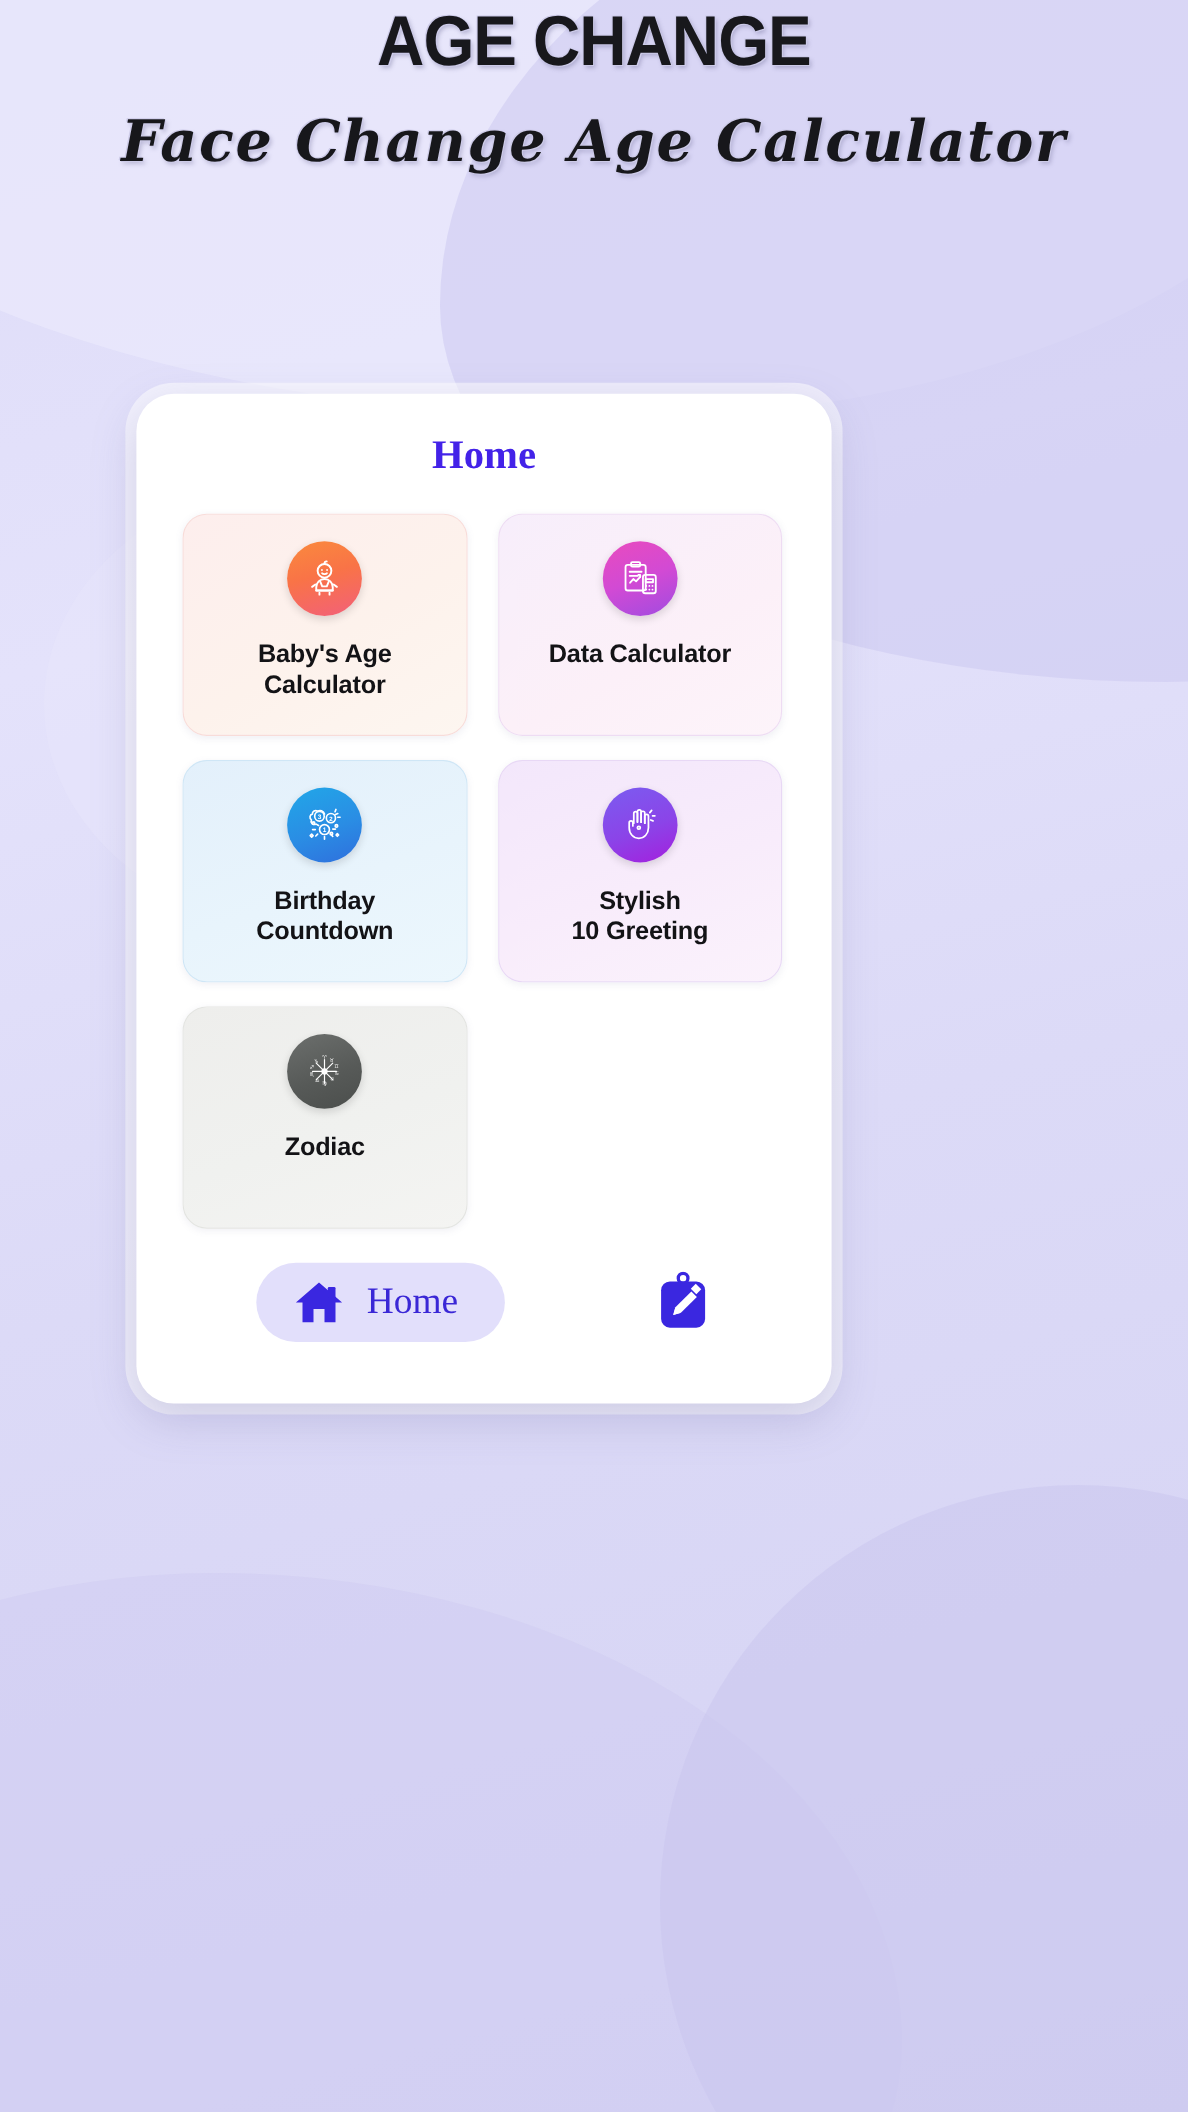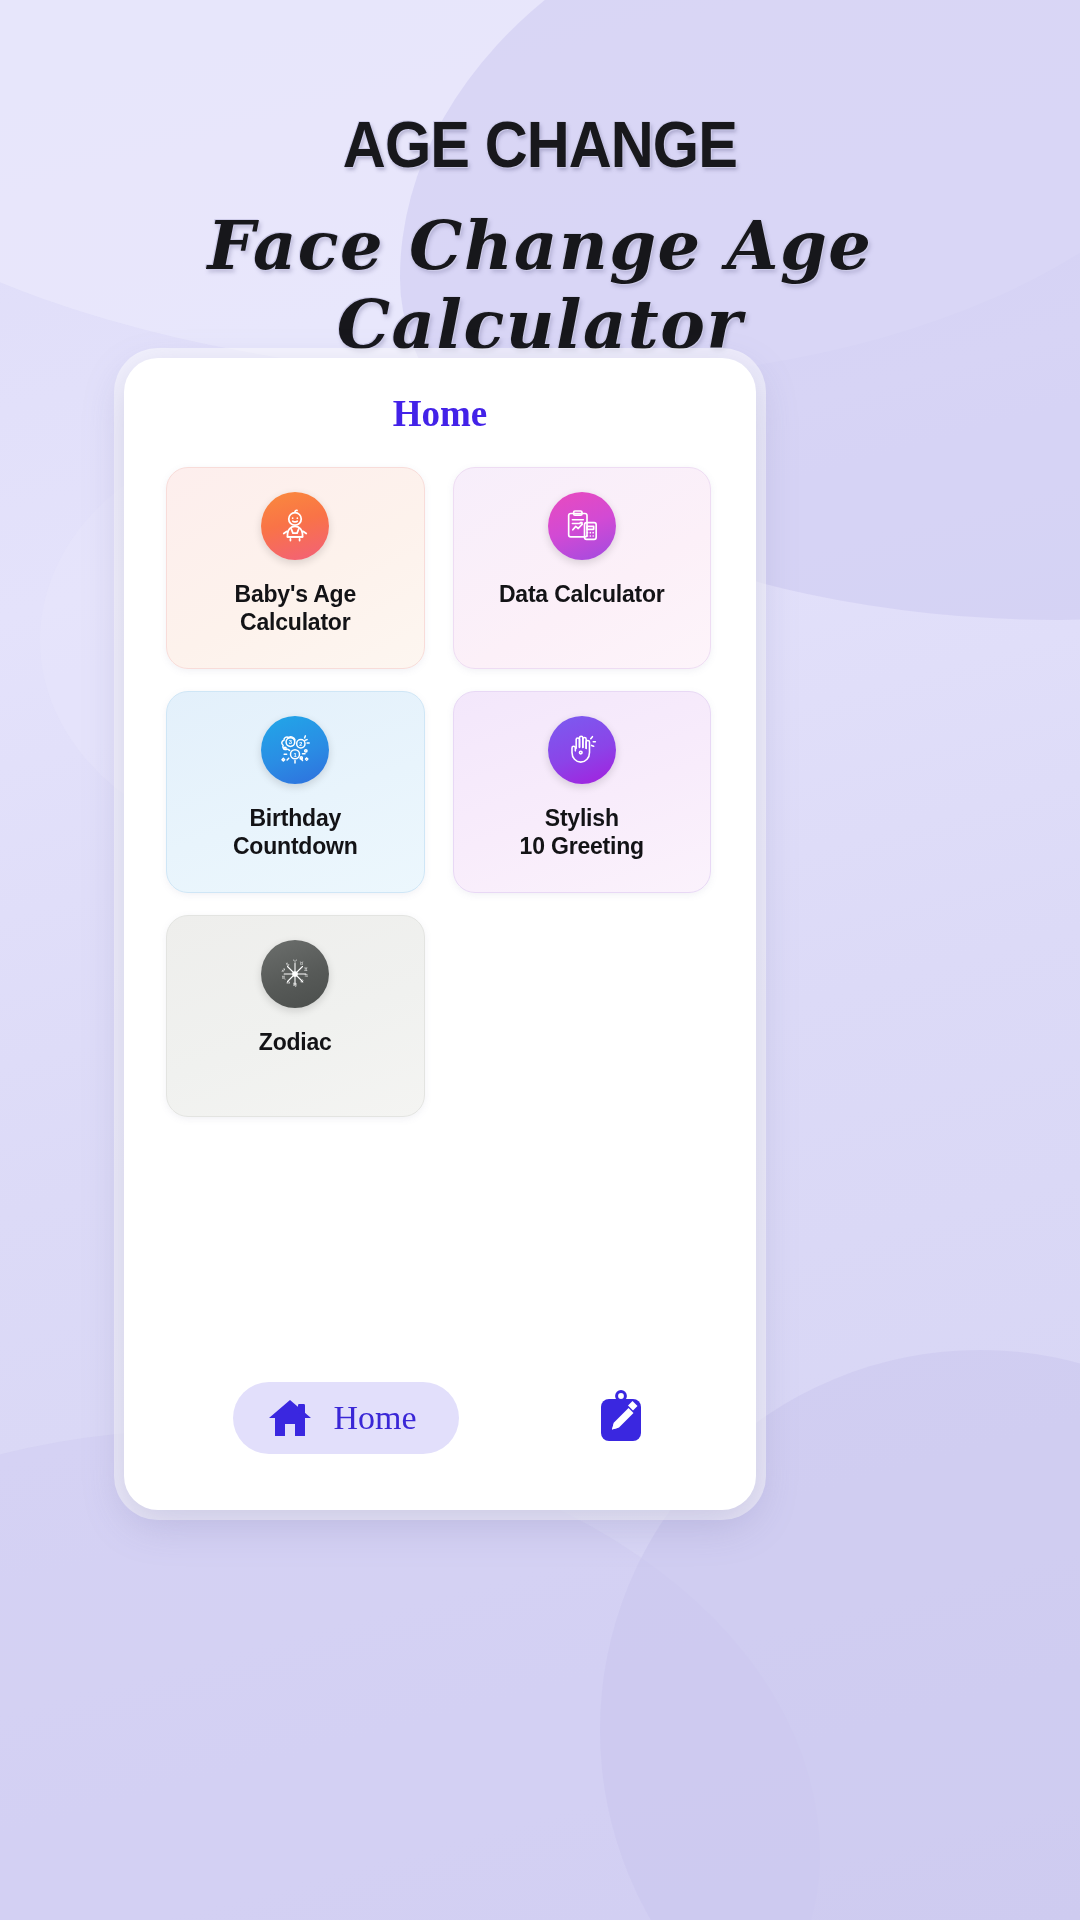--- a/index.html
+++ b/index.html
@@ -27,7 +27,7 @@
             border-radius:50%; }
 
   
-  .header { position:relative; text-align:center; padding-top:108px; }
+  .header { position:relative; text-align:center; }
   .app-title {
     font-family:"Liberation Sans", sans-serif;
     font-size:64px; font-weight:bold; letter-spacing:-1px;

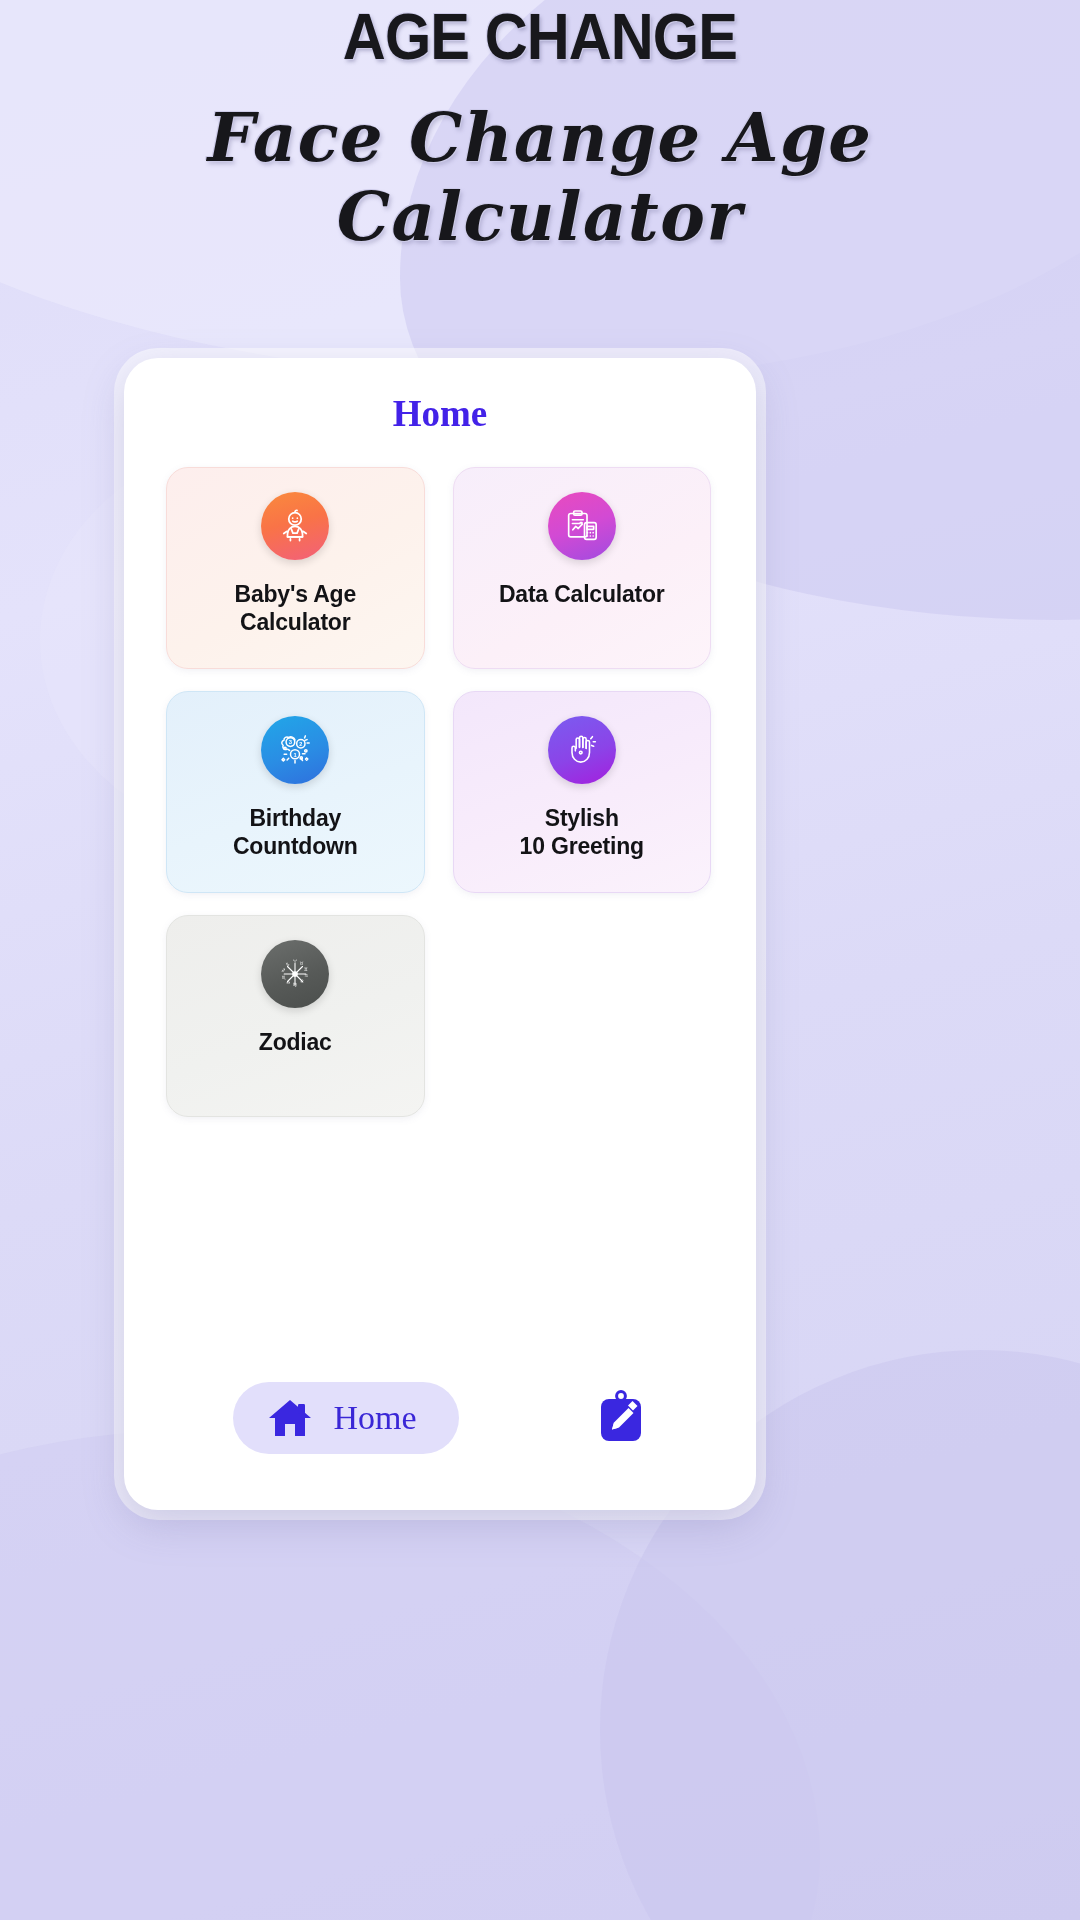--- a/index.html
+++ b/index.html
@@ -38,7 +38,7 @@
   .app-subtitle {
     margin-top:24px;
     font-family:"DejaVu Serif", serif;
-    font-size:67px; font-style:italic; font-weight:bold;
+    font-size:52px; font-style:italic; font-weight:bold;
     color:#17171b; letter-spacing:1.5px;
     text-shadow:1px 1px 0 #cdcbe8, -1px -1px 0 #cdcbe8, 2px 3px 4px rgba(120,118,160,.4);
   }

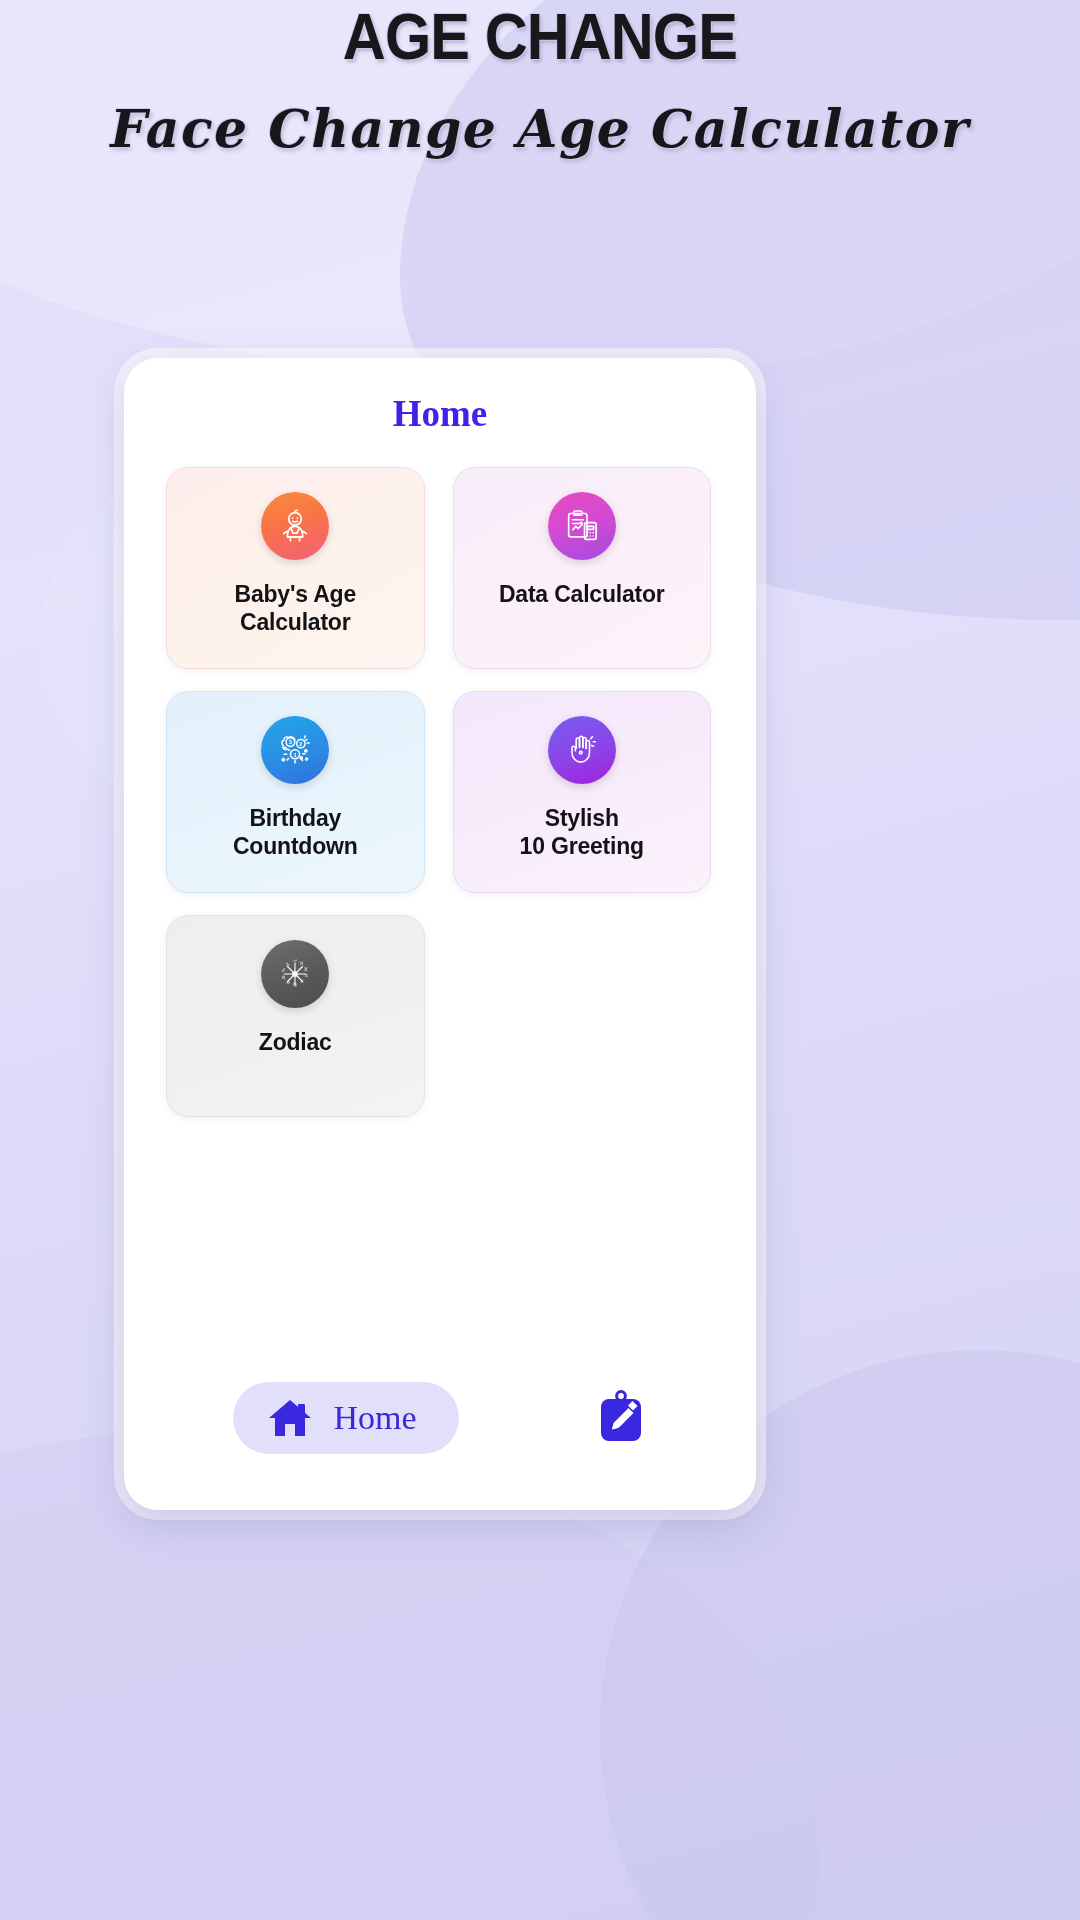--- a/index.html
+++ b/index.html
@@ -45,7 +45,7 @@
 
   
   .phone {
-    position:absolute; left:124px; top:358px; width:632px; height:1152px;
+    position:absolute; left:124px; top:358px; width:632px; height:918px;
     background:#fff; border-radius:34px;
     box-shadow:0 14px 40px rgba(120,116,170,.28), 0 0 0 10px rgba(255,255,255,.55);
   }

